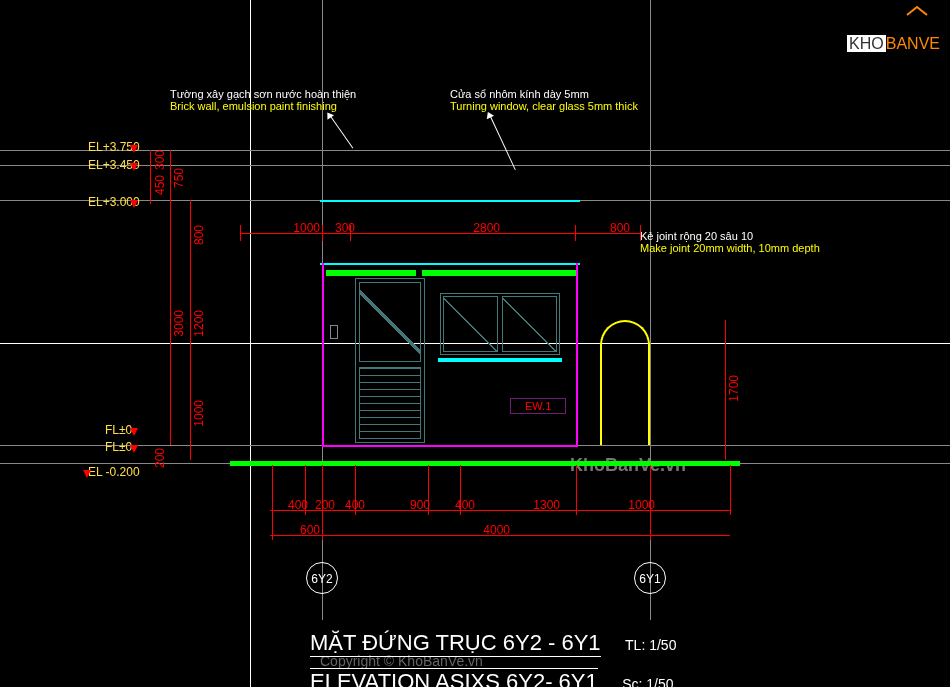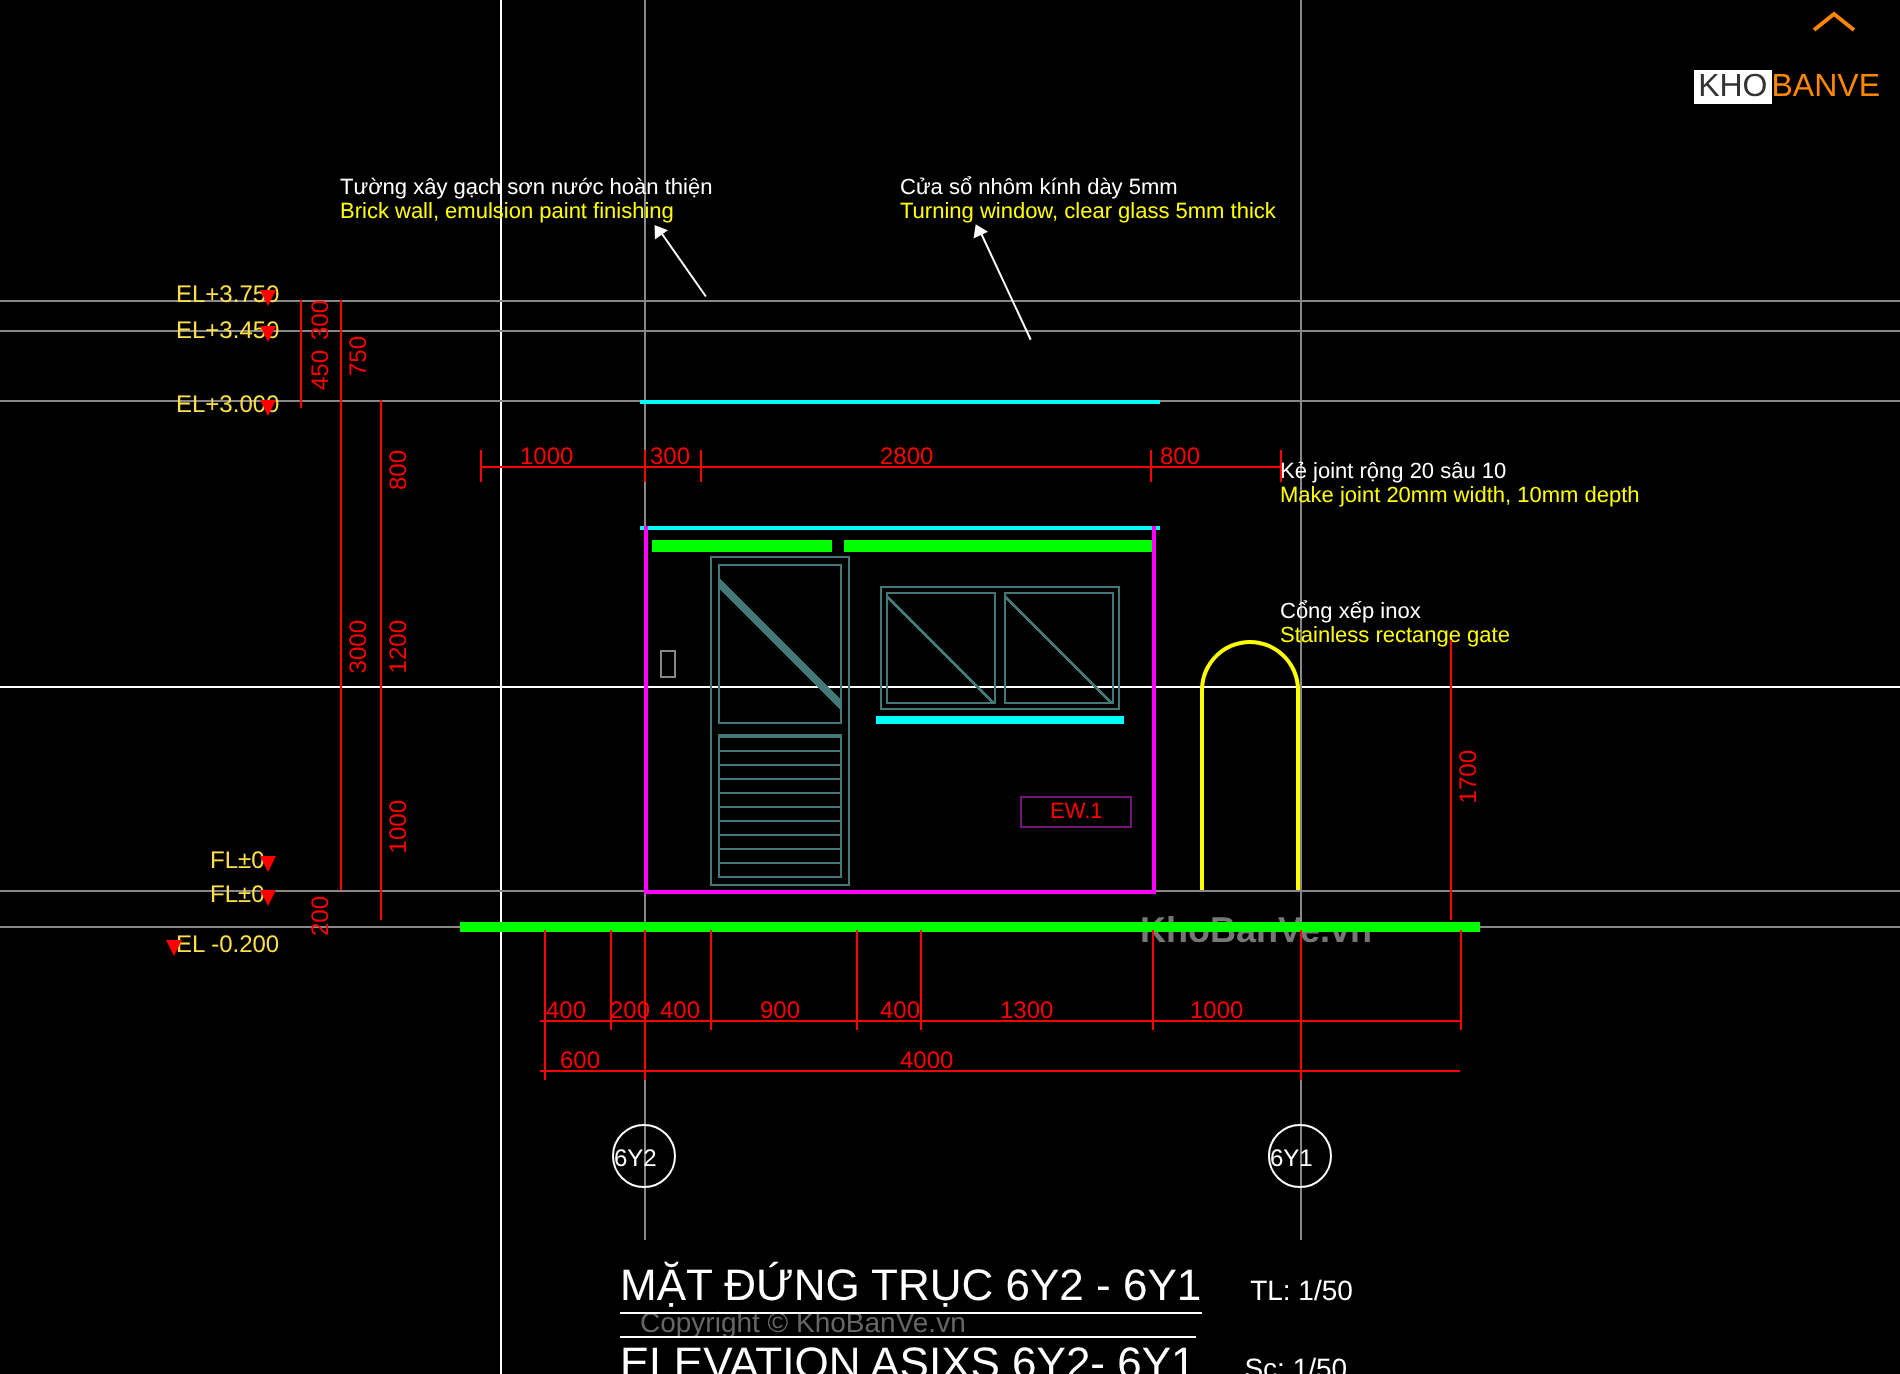--- a/index.html
+++ b/index.html
@@ -14,7 +14,7 @@
 .wm2{position:absolute;top:455px;left:570px;color:#777;font-size:18px;font-weight:bold}
 .label-vn{color:#fff;font-size:11px}
 .label-en{color:#ff0;font-size:11px}
-.dim-txt{color:#f00;font-size:12px;position:absolute;text-align:left}
+.dim-txt{color:#f00;font-size:12px;position:absolute;text-align:right}
 .dim-txt.v{writing-mode:vertical-rl;transform:rotate(180deg)}
 .lvl-txt{color:#fde047;font-size:12px;position:absolute}
 .title{position:absolute;color:#fff;text-align:left}

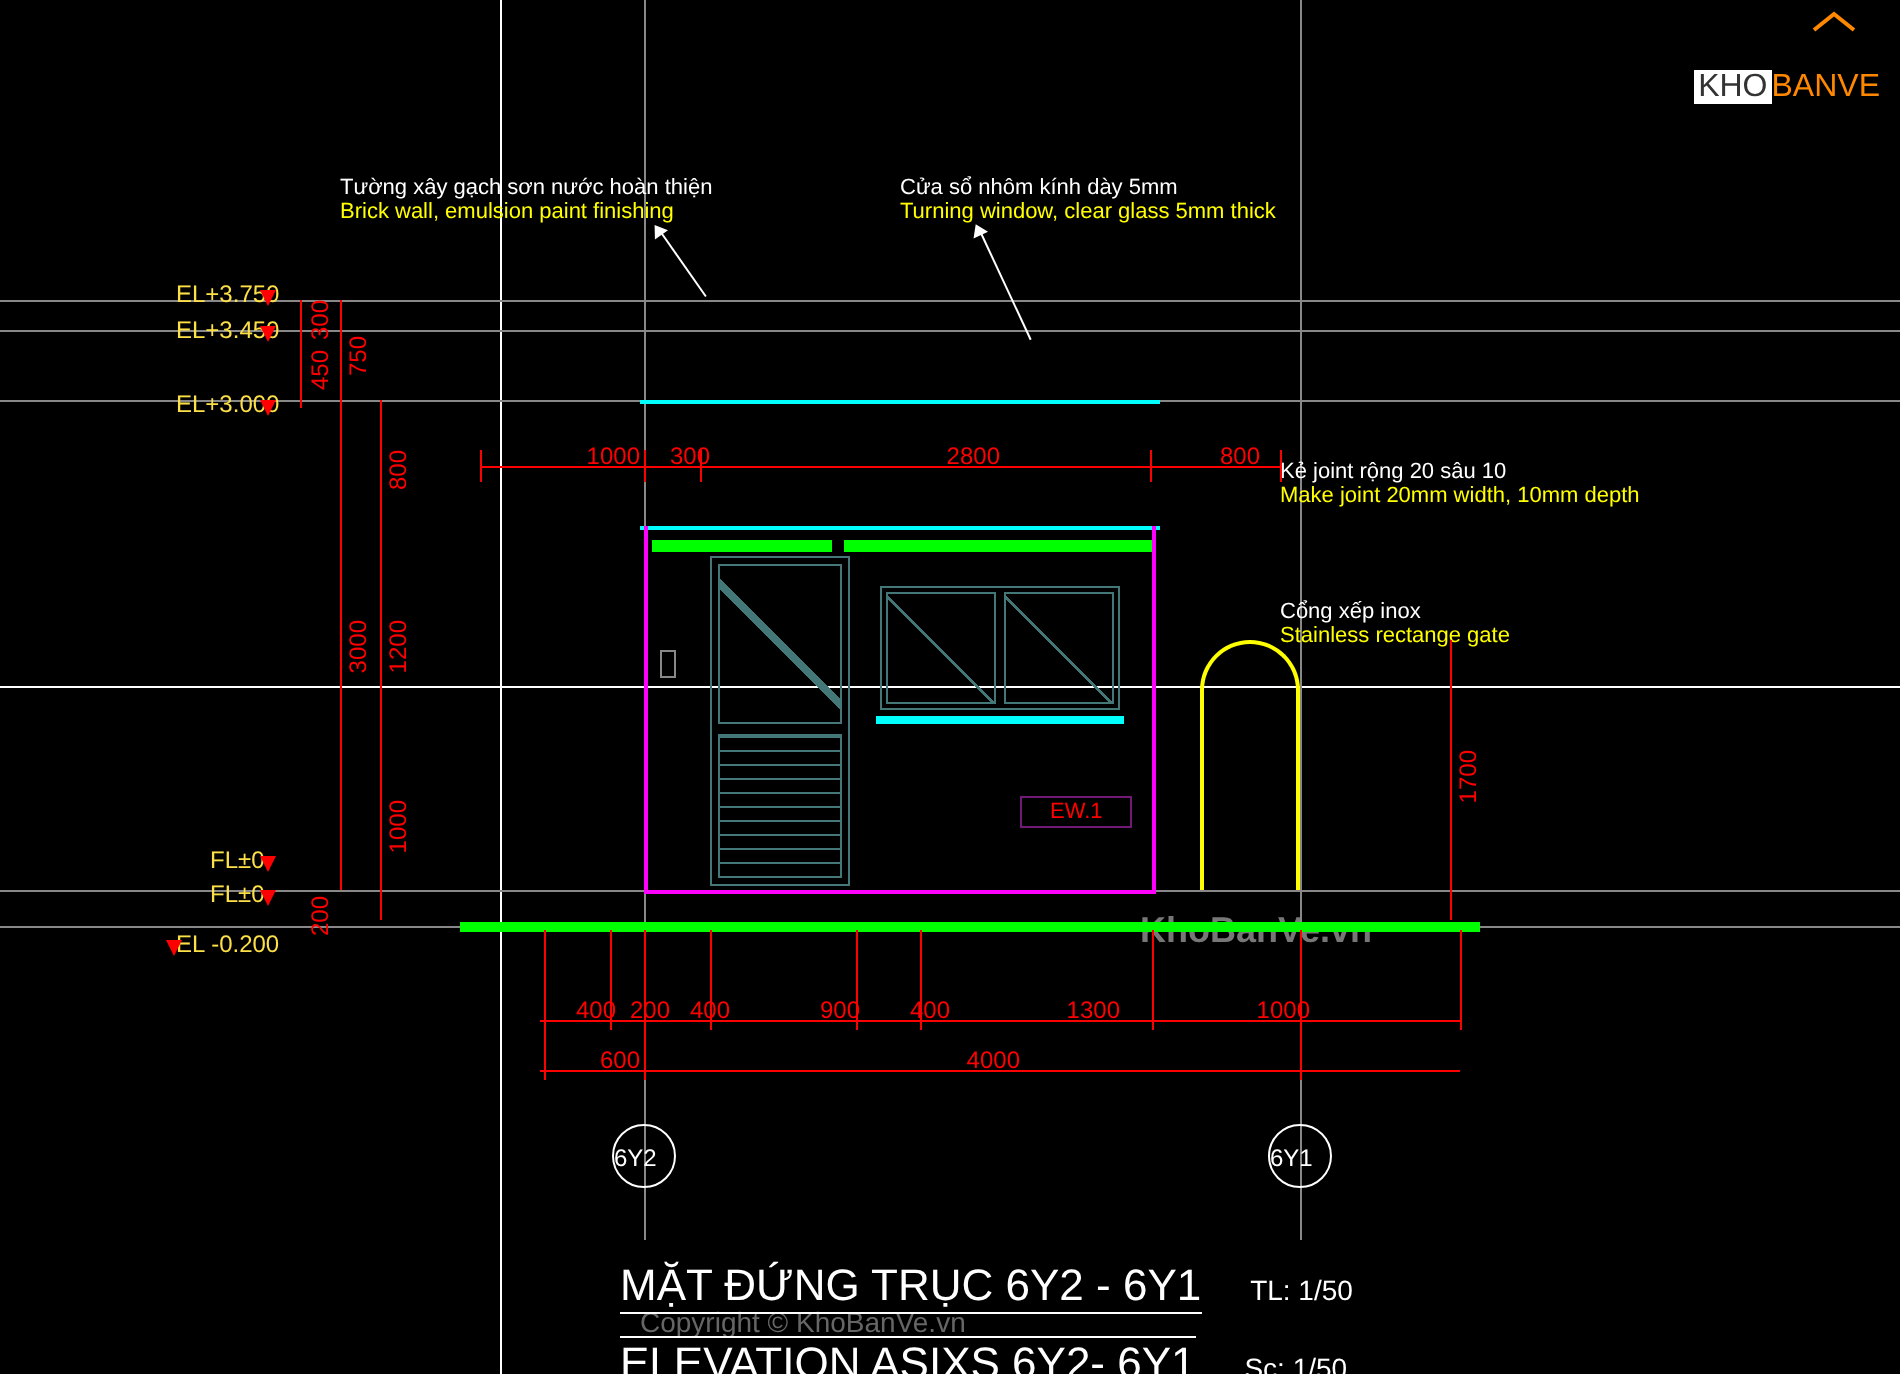--- a/index.html
+++ b/index.html
@@ -70,10 +70,6 @@
   <div style="position:absolute;left:640px;top:230px">
     <div class="label-vn">Kẻ joint rộng 20 sâu 10</div>
     <div class="label-en">Make joint 20mm width, 10mm depth</div>
-  </div>
-  <div style="position:absolute;left:640px;top:300px">
-    <div class="label-vn">Cổng xếp inox</div>
-    <div class="label-en">Stainless rectange gate</div>
   </div>
 
   <div class="leader" style="left:330px;top:115px;width:40px;transform:rotate(55deg);transform-origin:left"></div>

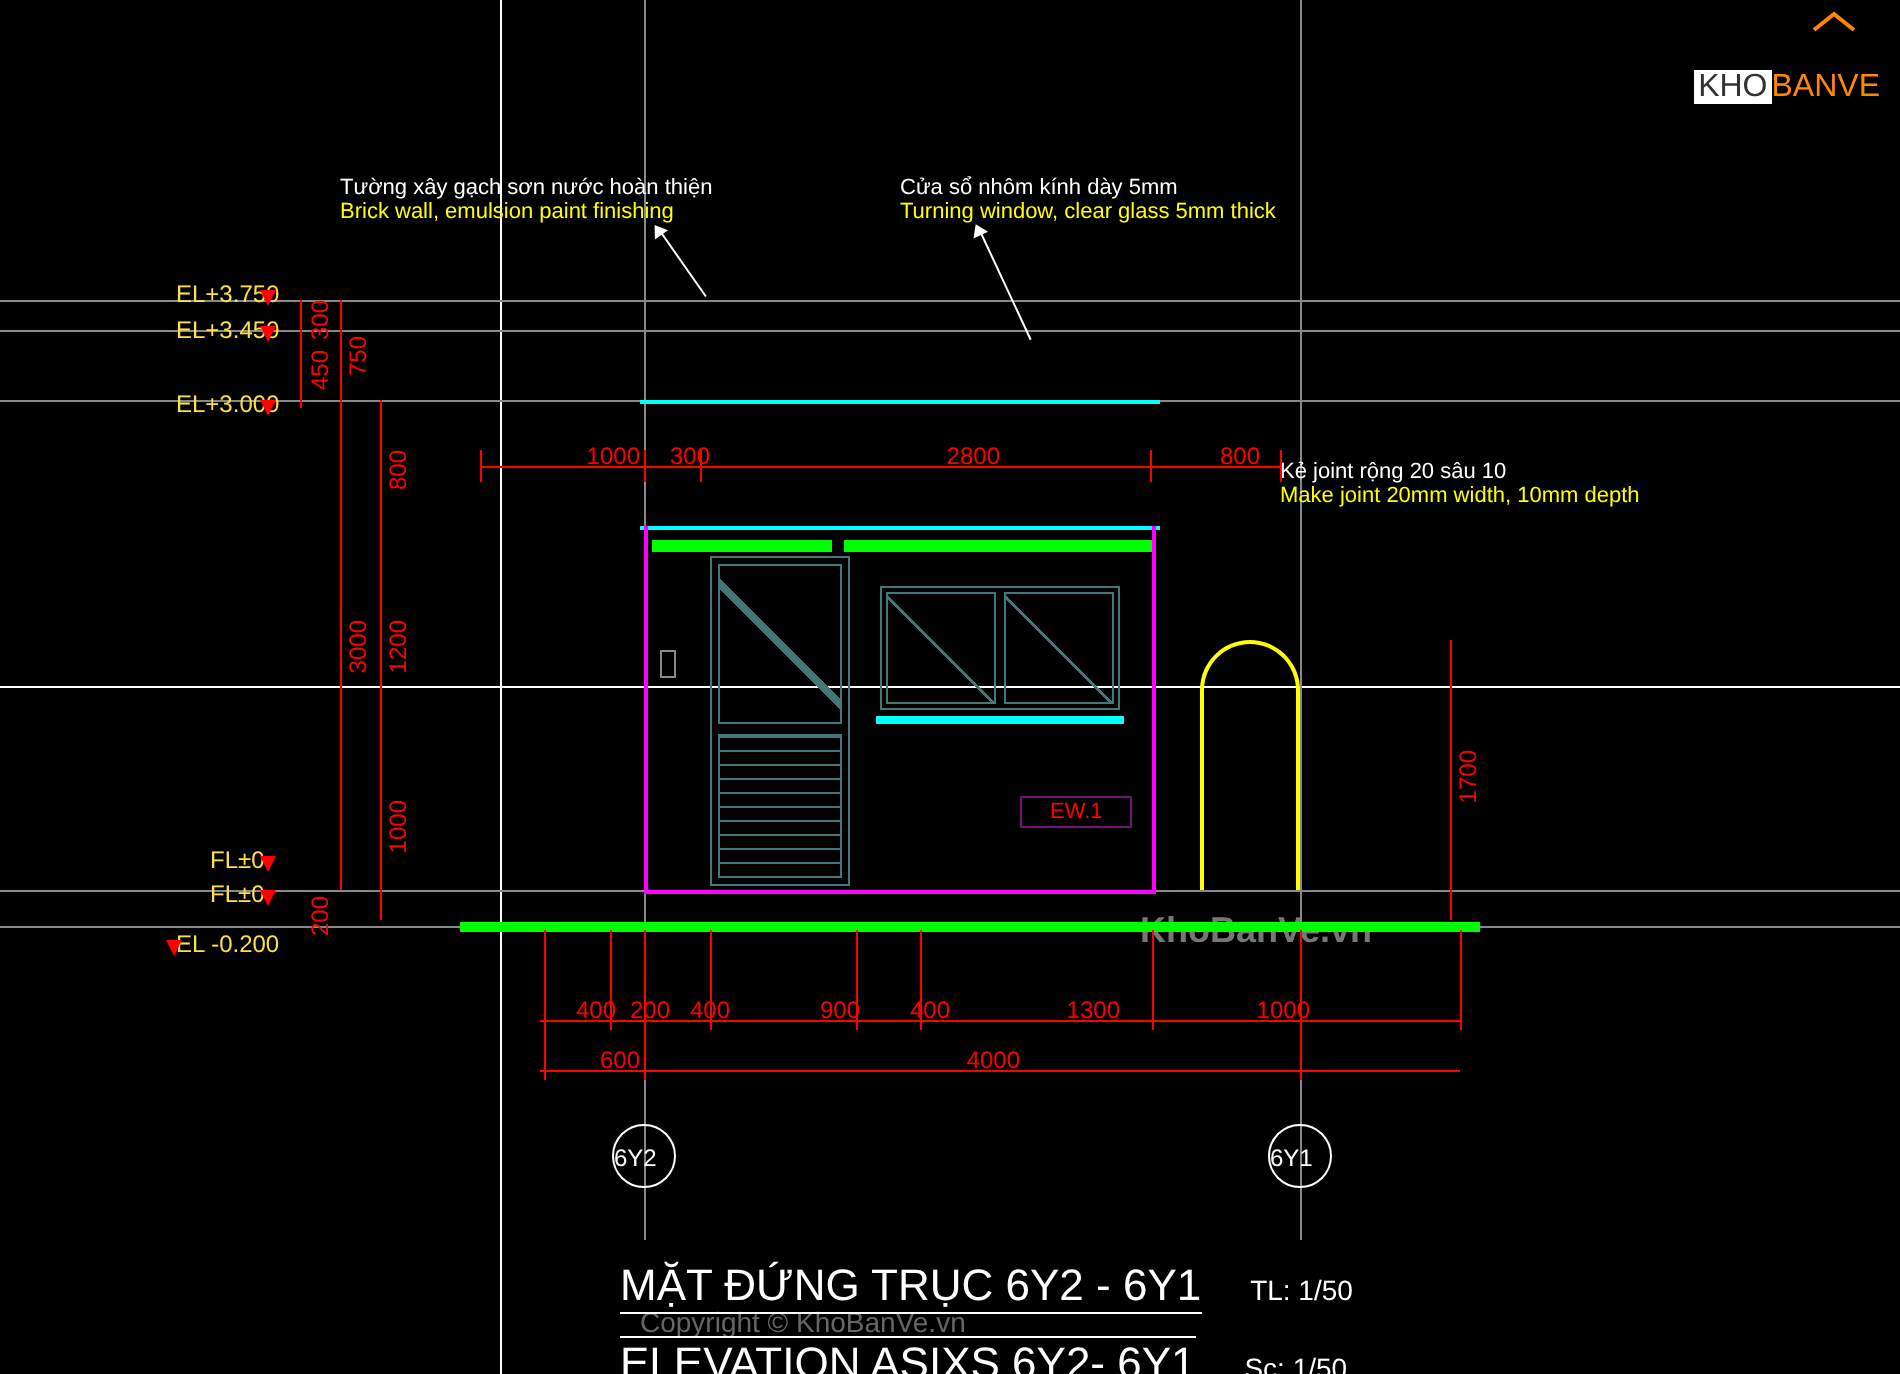--- a/index.html
+++ b/index.html
@@ -27,7 +27,7 @@
 .grn-line{position:absolute;background:#0f0}
 .mag-line{position:absolute;background:#f0f}
 .arrow-r{width:0;height:0;border-top:4px solid transparent;border-bottom:4px solid transparent;border-left:8px solid #f00;position:absolute}
-.axis-circle{position:absolute;width:32px;height:32px;border:1px solid #fff;border-radius:50%;color:#fff;font-size:12px;text-align:left;line-height:32px}
+.axis-circle{position:absolute;width:32px;height:32px;border:1px solid #fff;border-radius:50%;color:#fff;font-size:12px;text-align:center;line-height:32px}
 .door{position:absolute;border:1px solid #477}
 .window{position:absolute;border:1px solid #477}
 .ew1{position:absolute;border:1px solid #701a75;color:#f00;font-size:11px;padding:1px 14px}

